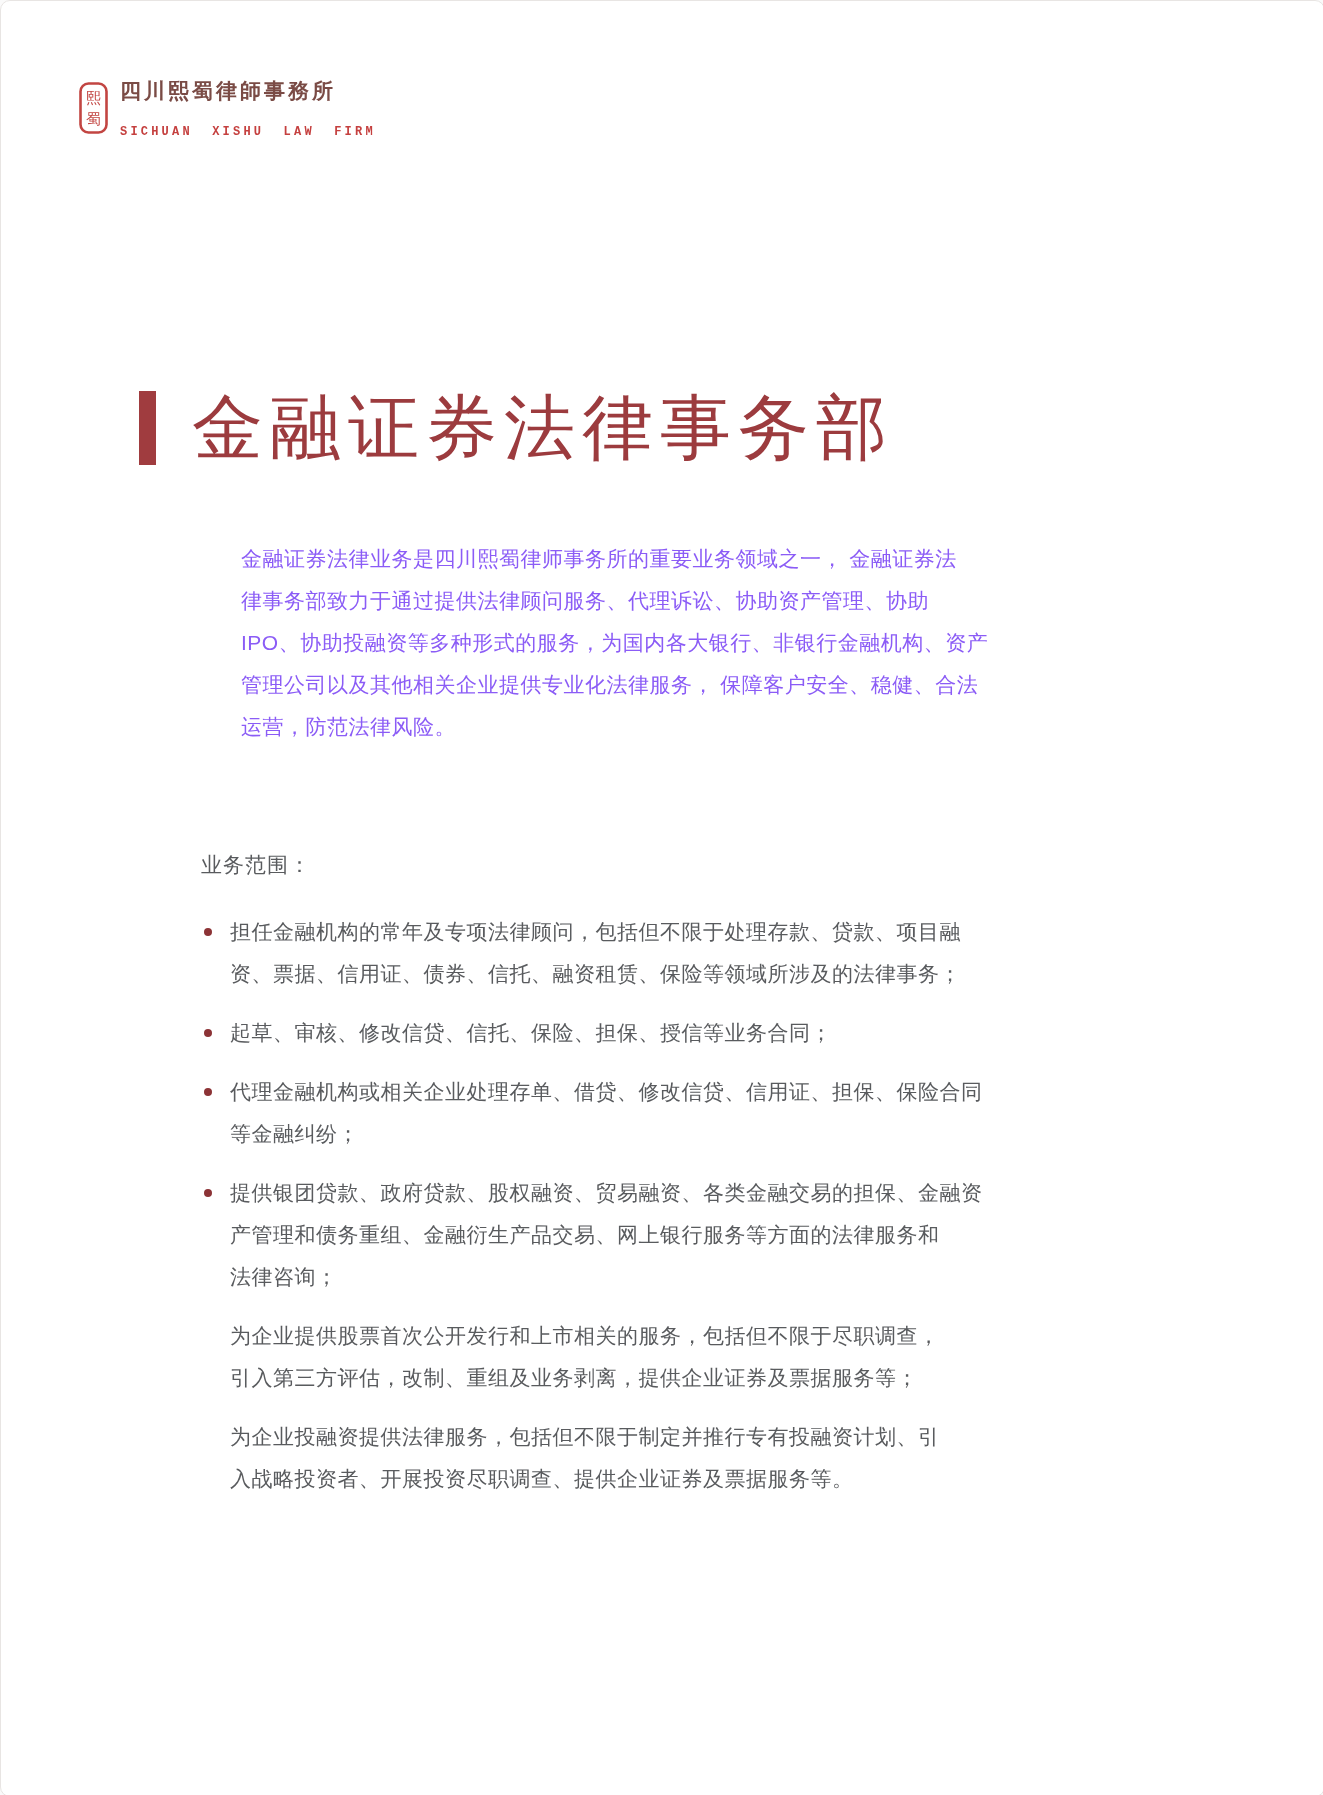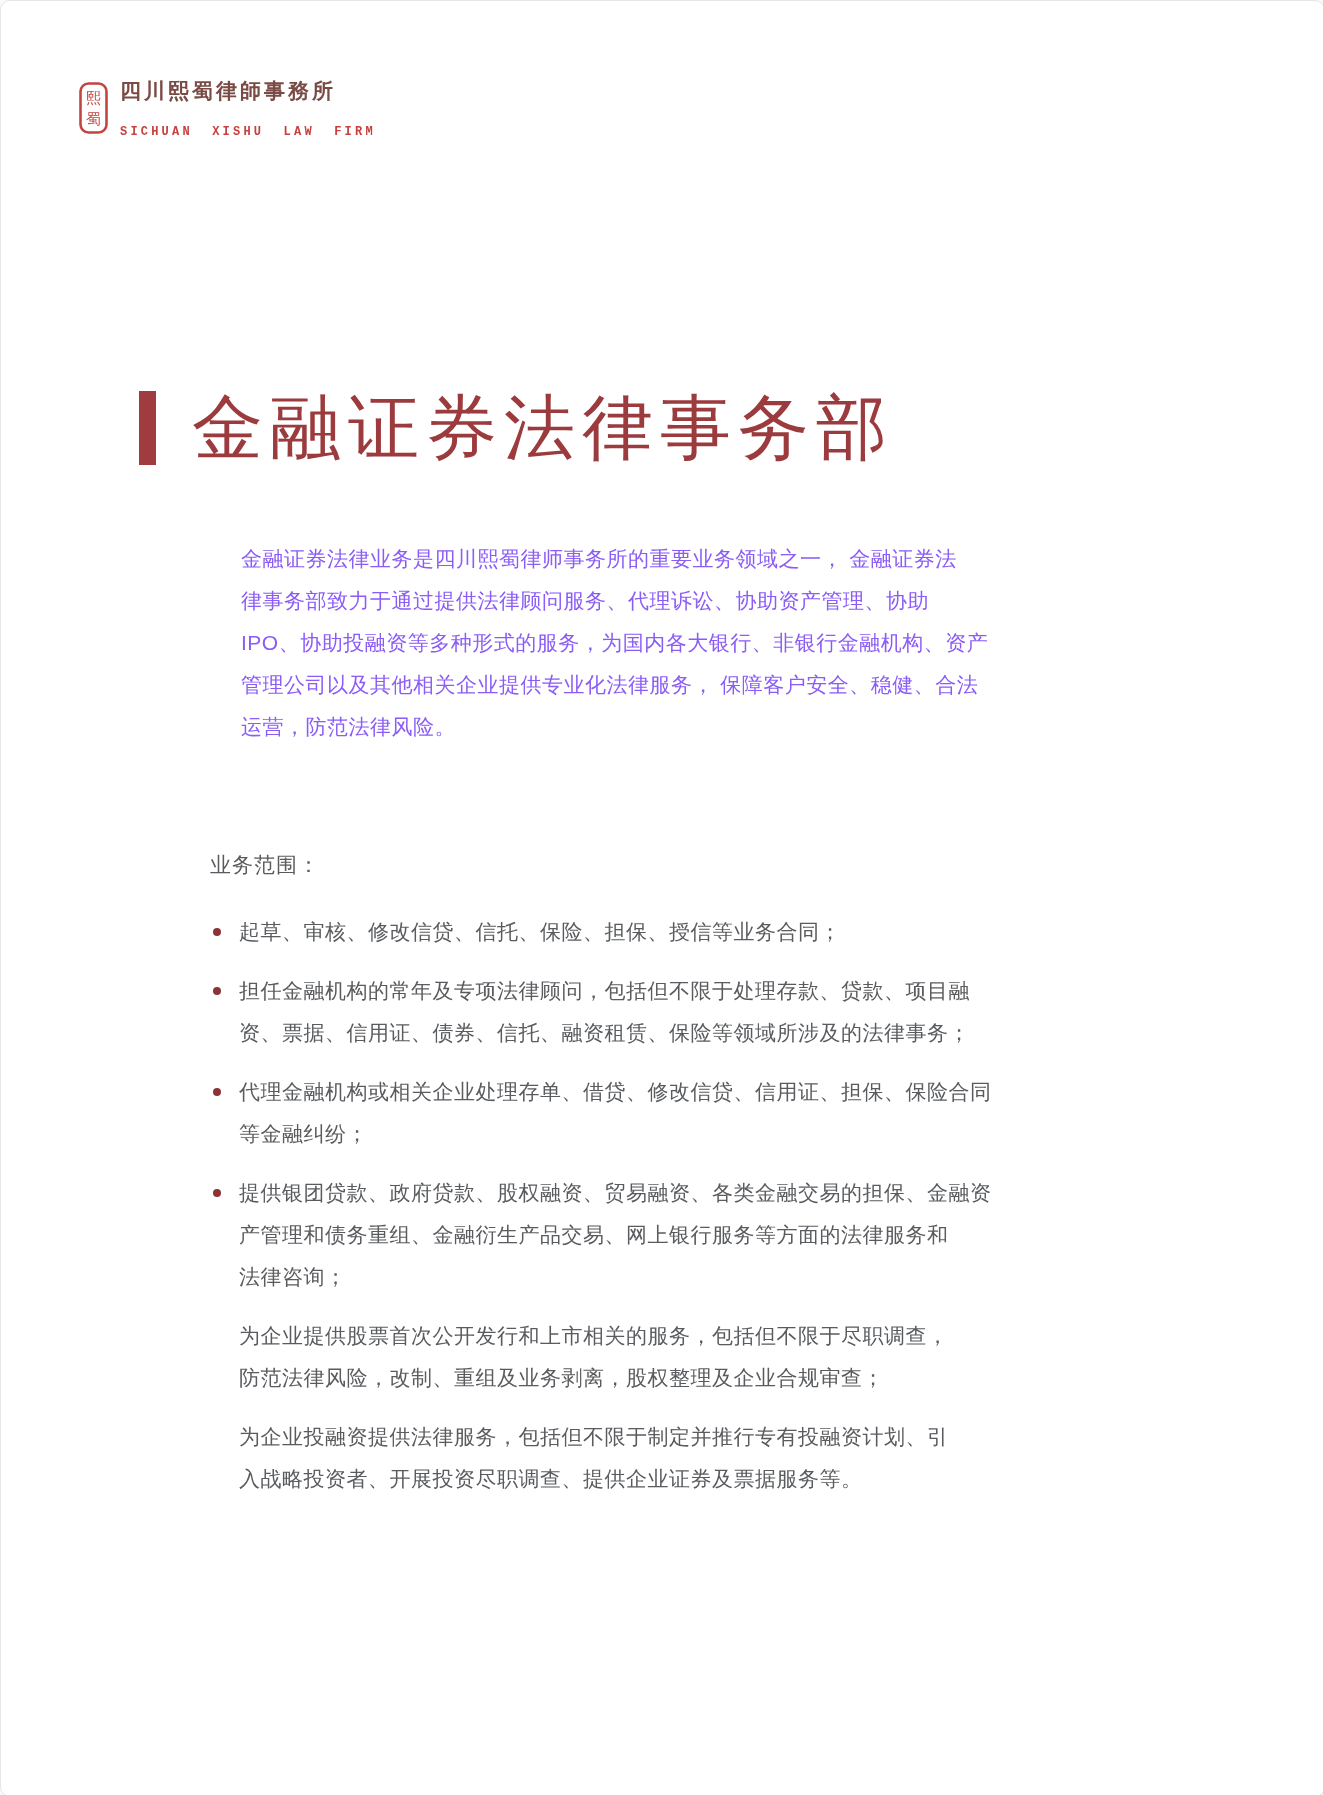--- a/index.html
+++ b/index.html
@@ -87,7 +87,6 @@
     top: 850px;
     left: 200px;
     width: 800px;
-    margin-left: 9px;
   }
   .scope-label {
     font-size: 21px;

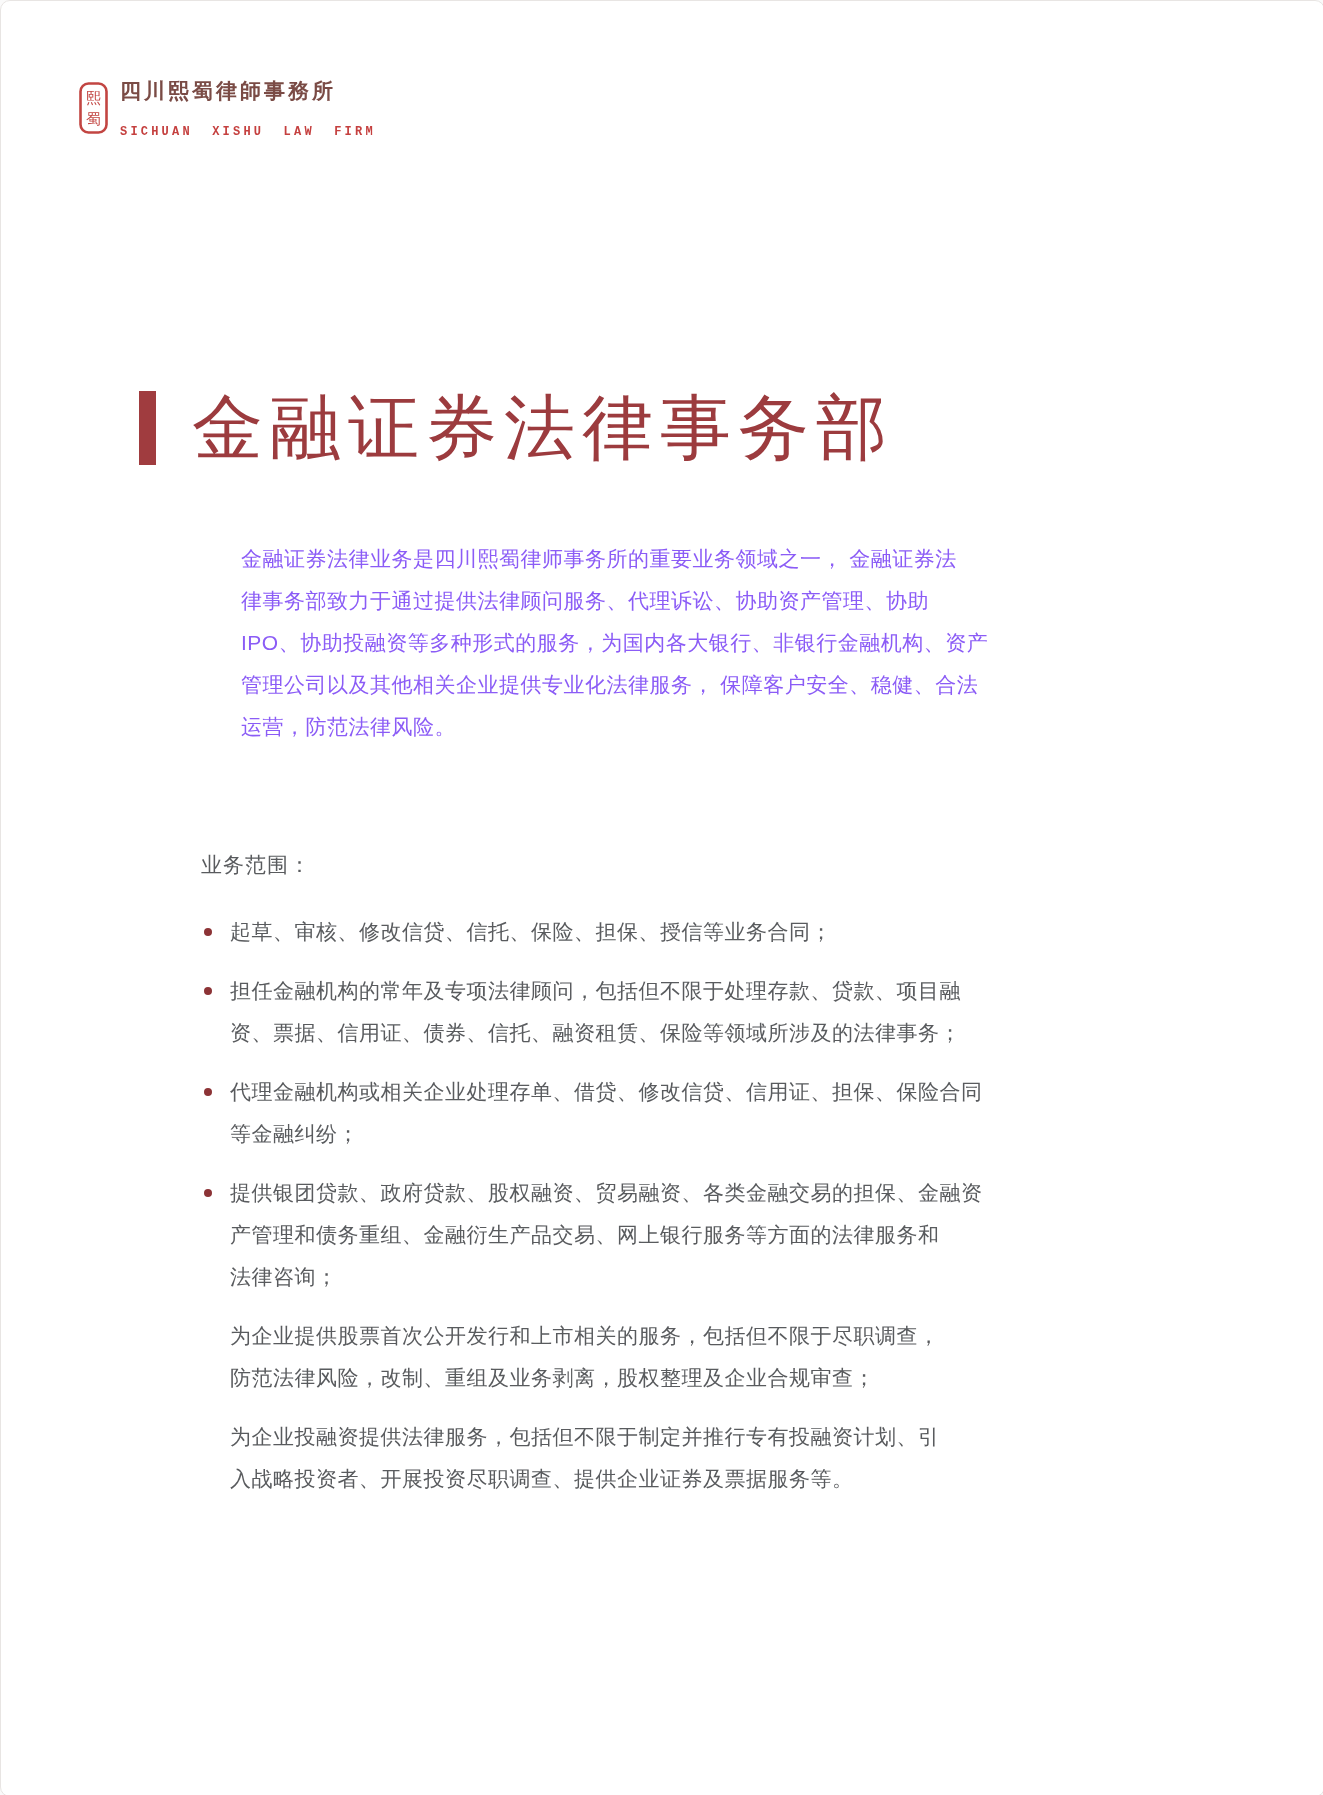--- a/index.html
+++ b/index.html
@@ -156,12 +156,12 @@
     <ul class="scope-list">
       <li>
         <span class="dot"></span>
-        <span class="item-text">起草、审核、修改信贷、信托、保险、担保、授信等业务合同；</span>
+        <span class="item-text">担任金融机构的常年及专项法律顾问，包括但不限于处理存款、贷款、项目融
+资、票据、信用证、债券、信托、融资租赁、保险等领域所涉及的法律事务；</span>
       </li>
       <li>
         <span class="dot"></span>
-        <span class="item-text">担任金融机构的常年及专项法律顾问，包括但不限于处理存款、贷款、项目融
-资、票据、信用证、债券、信托、融资租赁、保险等领域所涉及的法律事务；</span>
+        <span class="item-text">起草、审核、修改信贷、信托、保险、担保、授信等业务合同；</span>
       </li>
       <li>
         <span class="dot"></span>

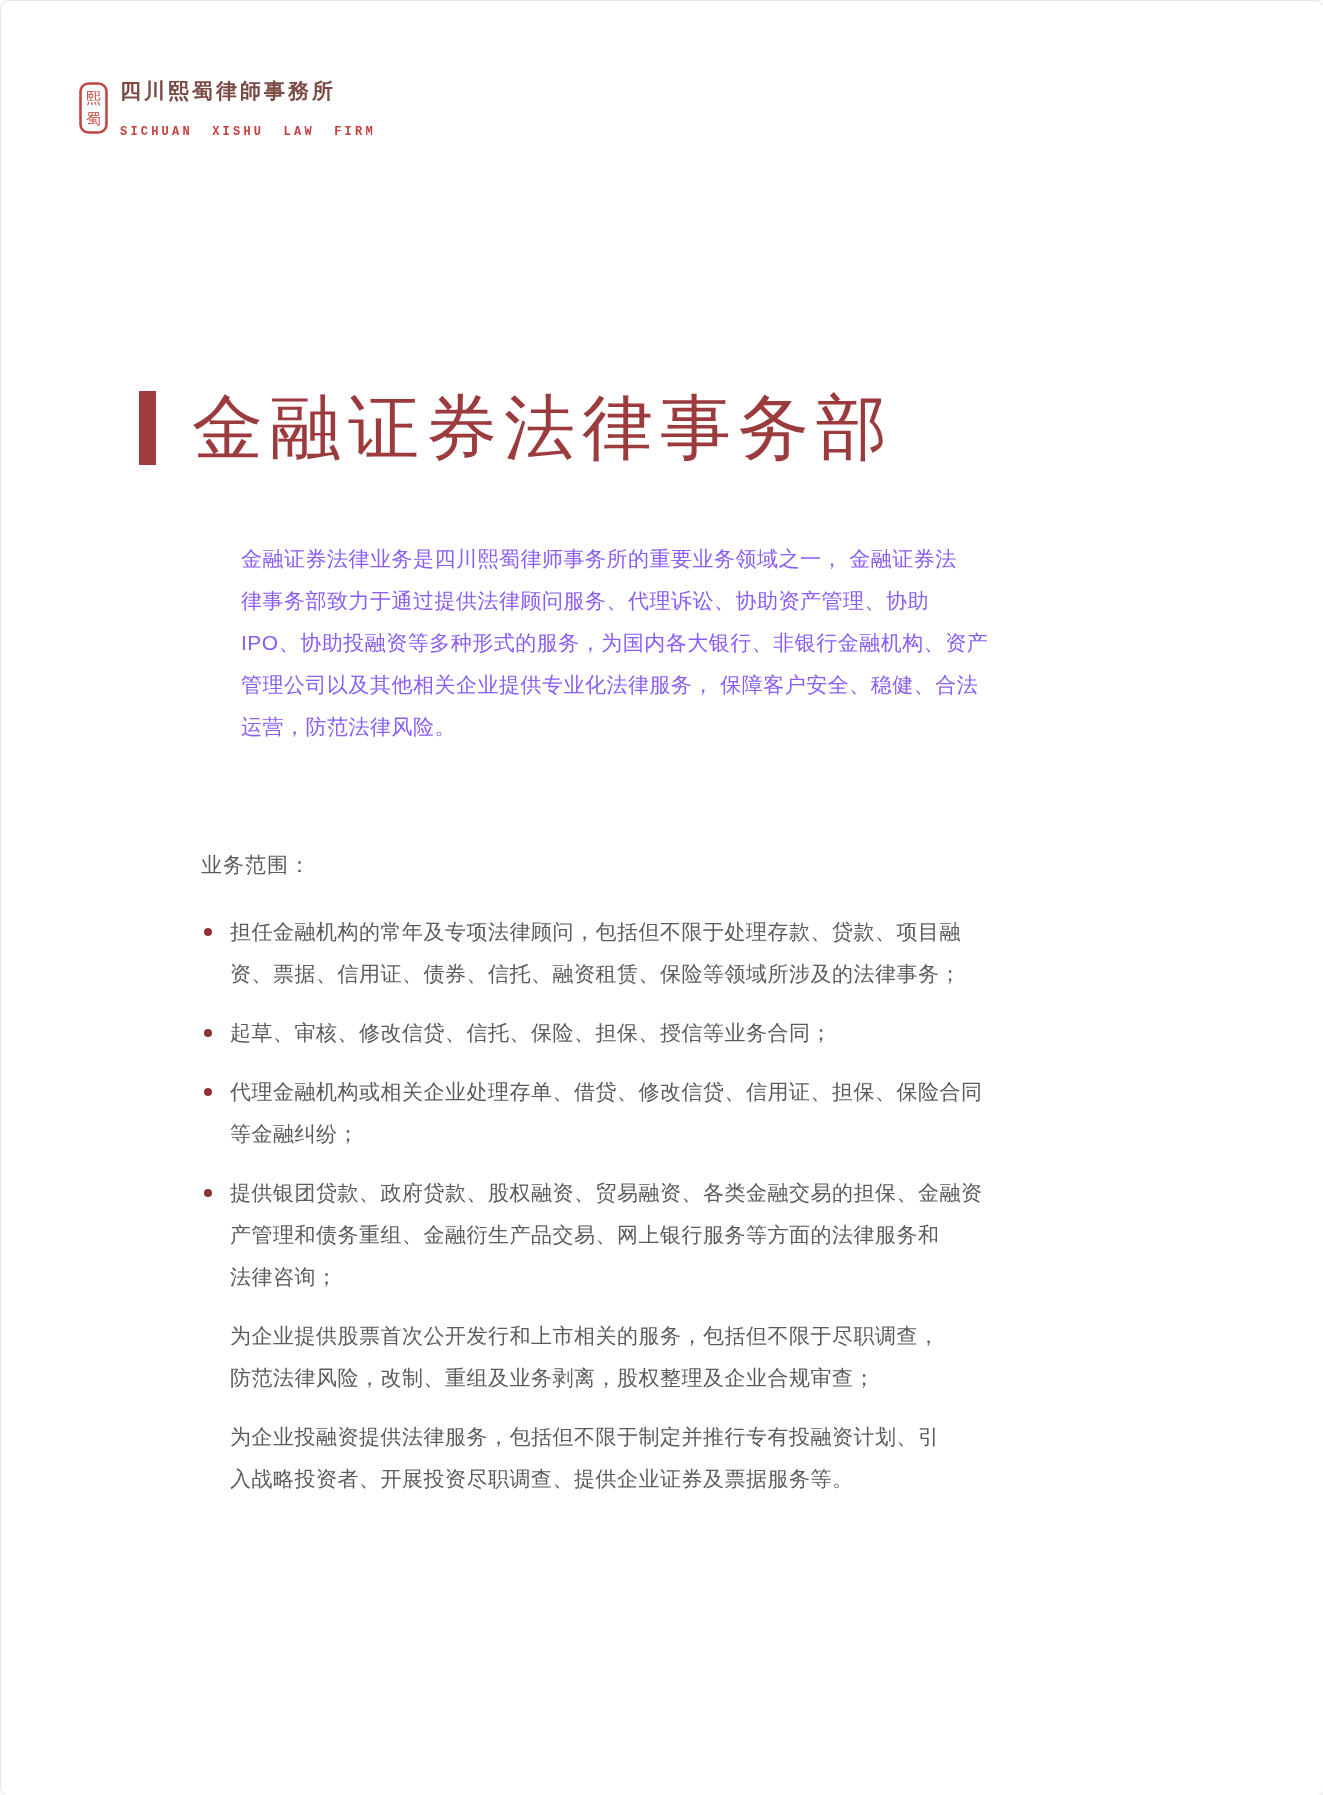--- a/index.html
+++ b/index.html
@@ -177,7 +177,7 @@
       <li class="no-bullet">
         <span class="dot"></span>
         <span class="item-text">为企业提供股票首次公开发行和上市相关的服务，包括但不限于尽职调查，
-防范法律风险，改制、重组及业务剥离，股权整理及企业合规审查；</span>
+引入第三方评估，改制、重组及业务剥离，提供企业证券及票据服务等；</span>
       </li>
       <li class="no-bullet">
         <span class="dot"></span>

